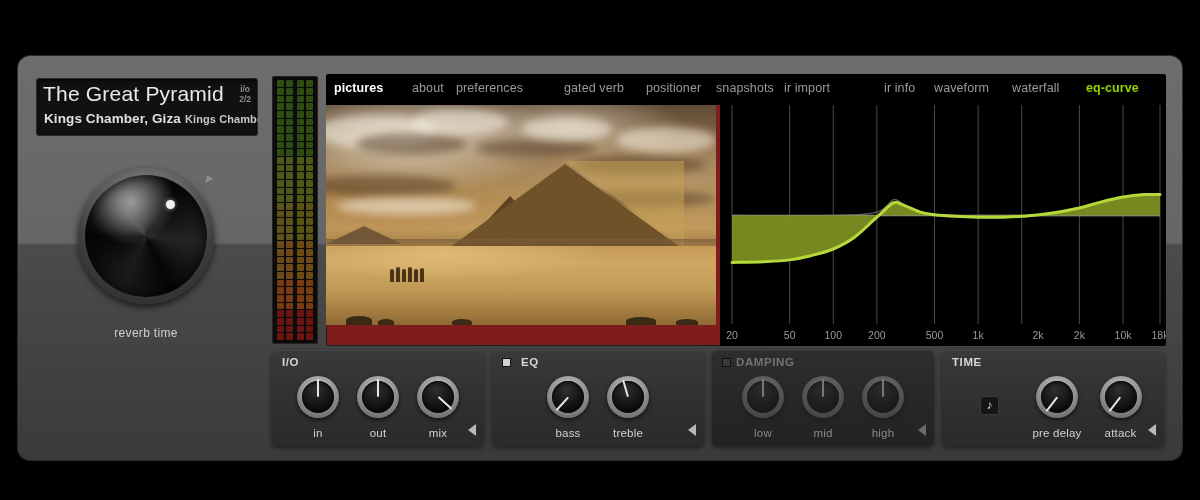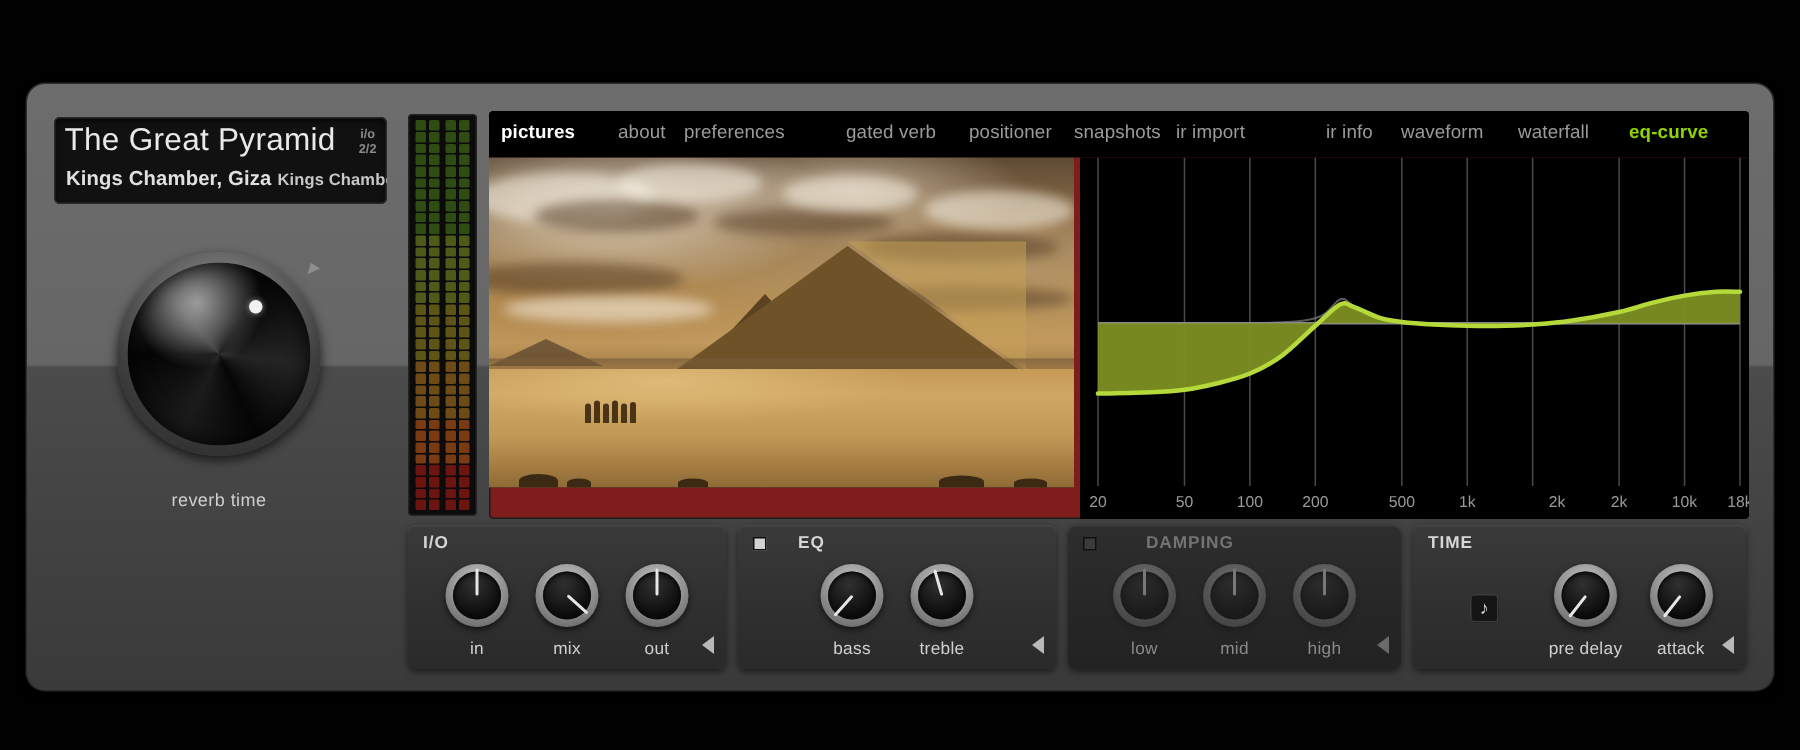--- a/index.html
+++ b/index.html
@@ -627,7 +627,7 @@
       </div>
       <div class="panel" style="left: 492px; width: 212px;">
         <div class="chk"></div>
-        <div class="panel-title" style="left: 40px;">EQ</div>
+        <div class="panel-title" style="left: 29px;">EQ</div>
         <div class="panel-knobs">
           <div class="knob-cell">
             <div class="knob">

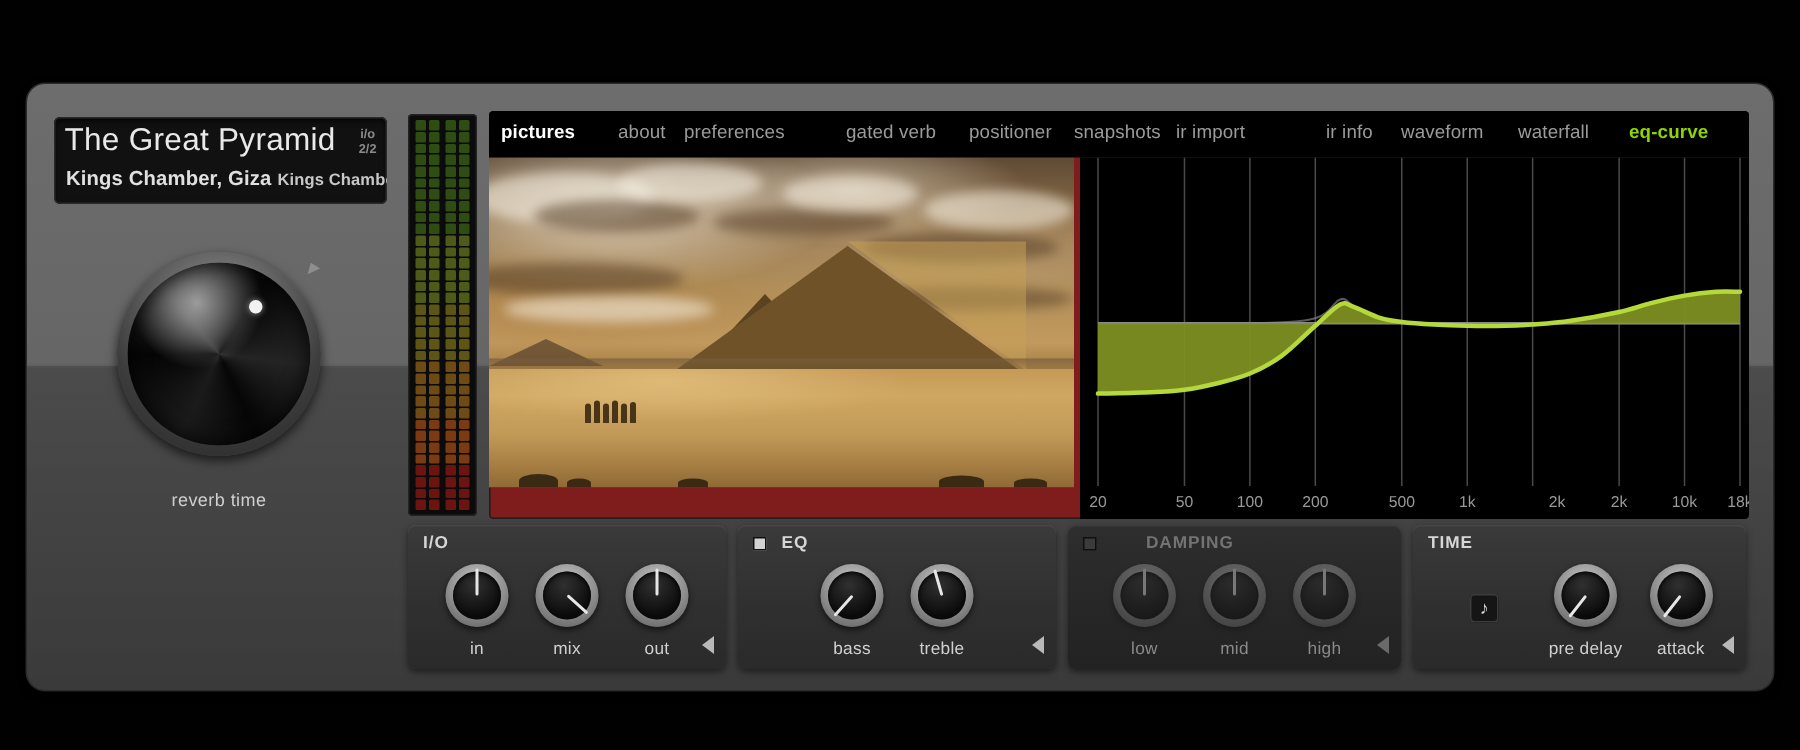--- a/index.html
+++ b/index.html
@@ -648,7 +648,7 @@
       </div>
       <div class="panel dim" style="left: 712px; width: 222px;">
         <div class="chk off"></div>
-        <div class="panel-title dim" style="left: 24px; margin-left: 28px;">DAMPING</div>
+        <div class="panel-title dim" style="left: 24px;">DAMPING</div>
         <div class="panel-knobs">
           <div class="knob-cell">
             <div class="knob dim">

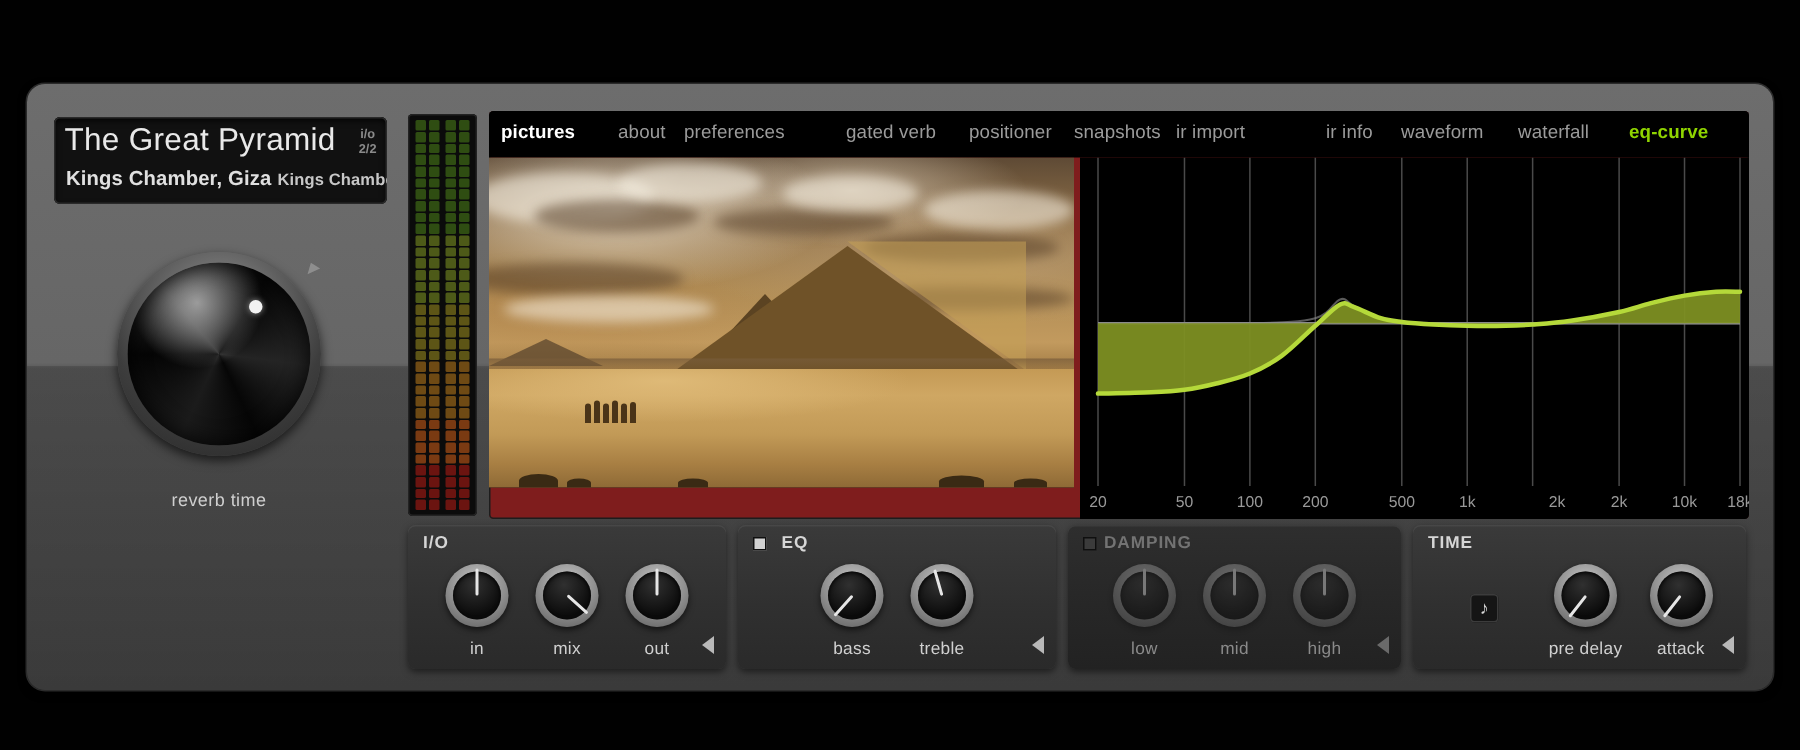--- a/index.html
+++ b/index.html
@@ -611,16 +611,16 @@
           <div class="knob-cell">
             <div class="knob">
               <div class="knob-inner"></div>
+              <div class="knob-ptr" style="transform: translateY(-100%) rotate(0deg);"></div>
+            </div>
+            <div class="knob-cap">out</div>
+          </div>
+          <div class="knob-cell">
+            <div class="knob">
+              <div class="knob-inner"></div>
               <div class="knob-ptr" style="transform: translateY(-100%) rotate(132deg);"></div>
             </div>
             <div class="knob-cap">mix</div>
-          </div>
-          <div class="knob-cell">
-            <div class="knob">
-              <div class="knob-inner"></div>
-              <div class="knob-ptr" style="transform: translateY(-100%) rotate(0deg);"></div>
-            </div>
-            <div class="knob-cap">out</div>
           </div>
         </div>
         <div class="collapse-arrow"></div>

